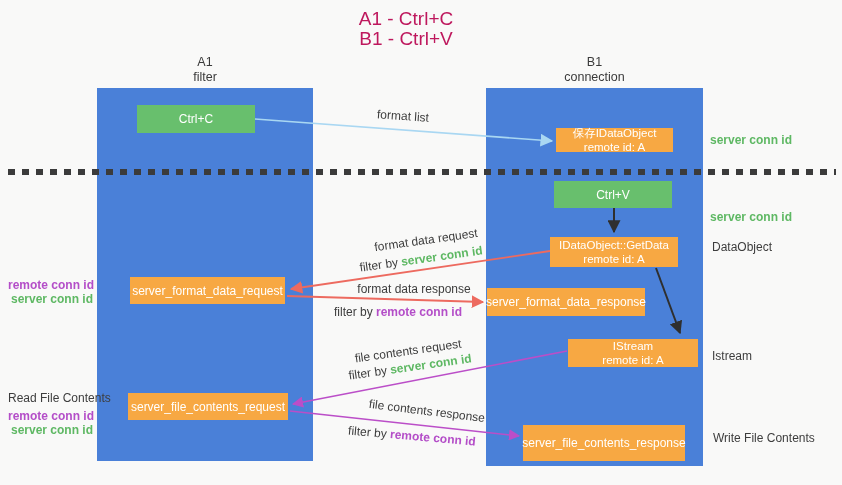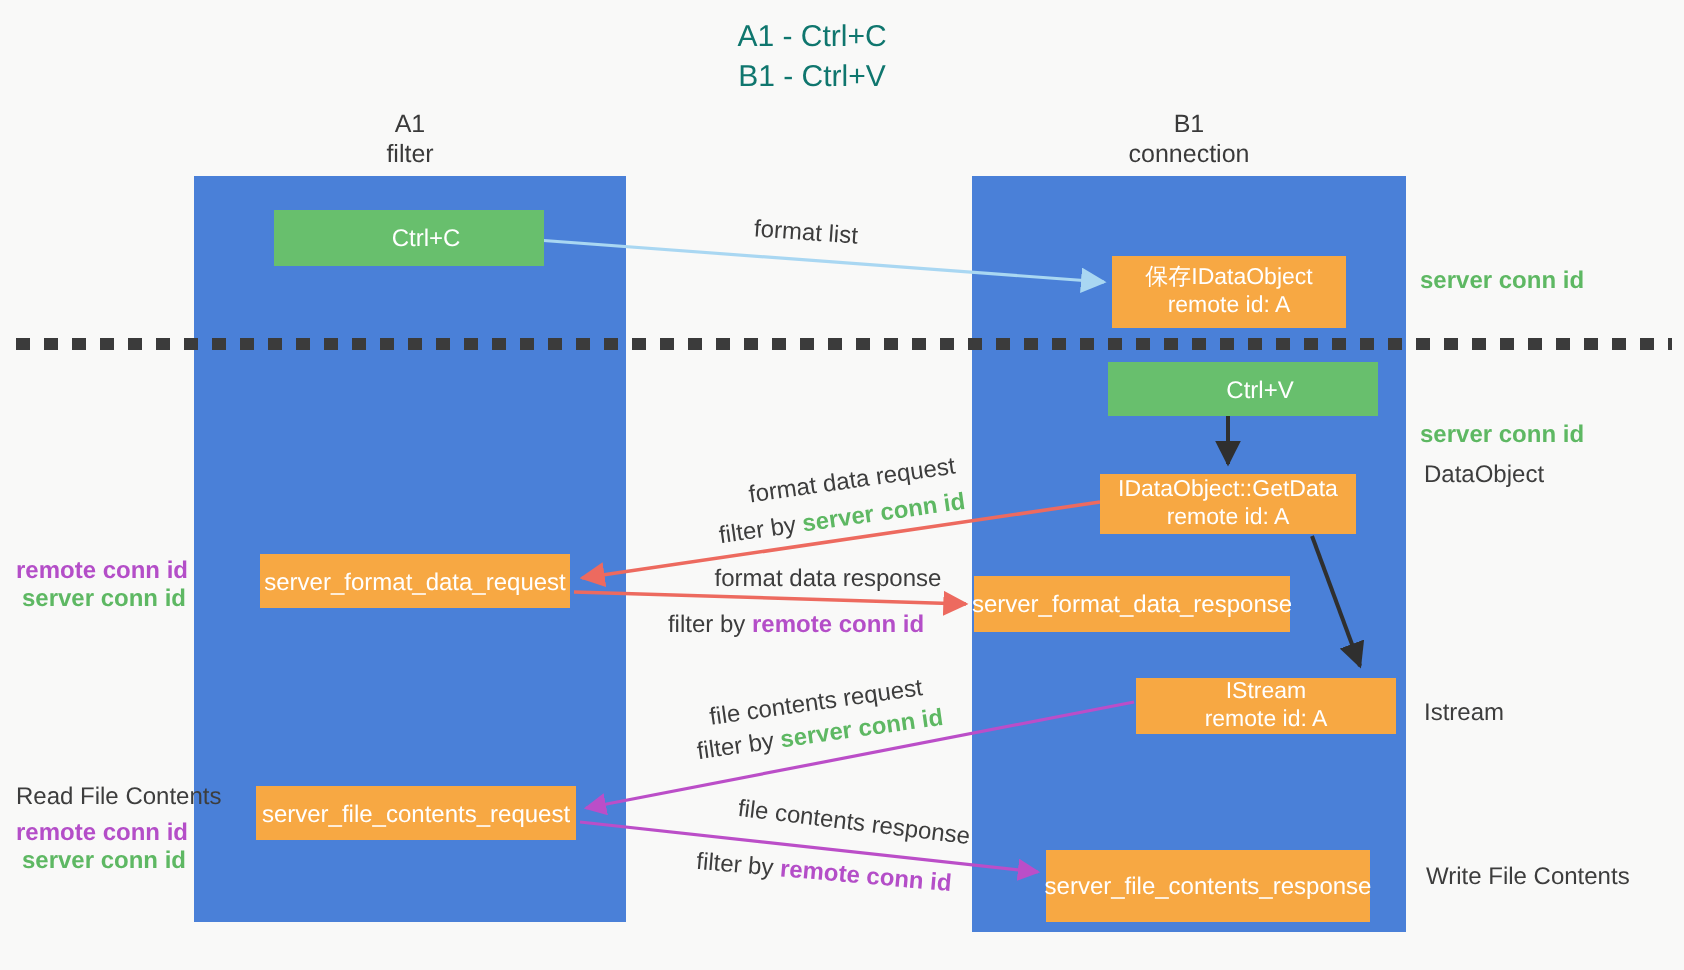--- a/index.html
+++ b/index.html
@@ -13,7 +13,7 @@
   }
   .title{
     position:absolute;left:0;top:9px;width:812px;text-align:center;
-    font-size:15px;line-height:20px;color:#0f766e;
+    font-size:19px;line-height:20px;color:#be185d;
   }
   .col-header{
     position:absolute;top:55px;text-align:center;font-size:12.5px;line-height:15px;color:#3a3a3a;

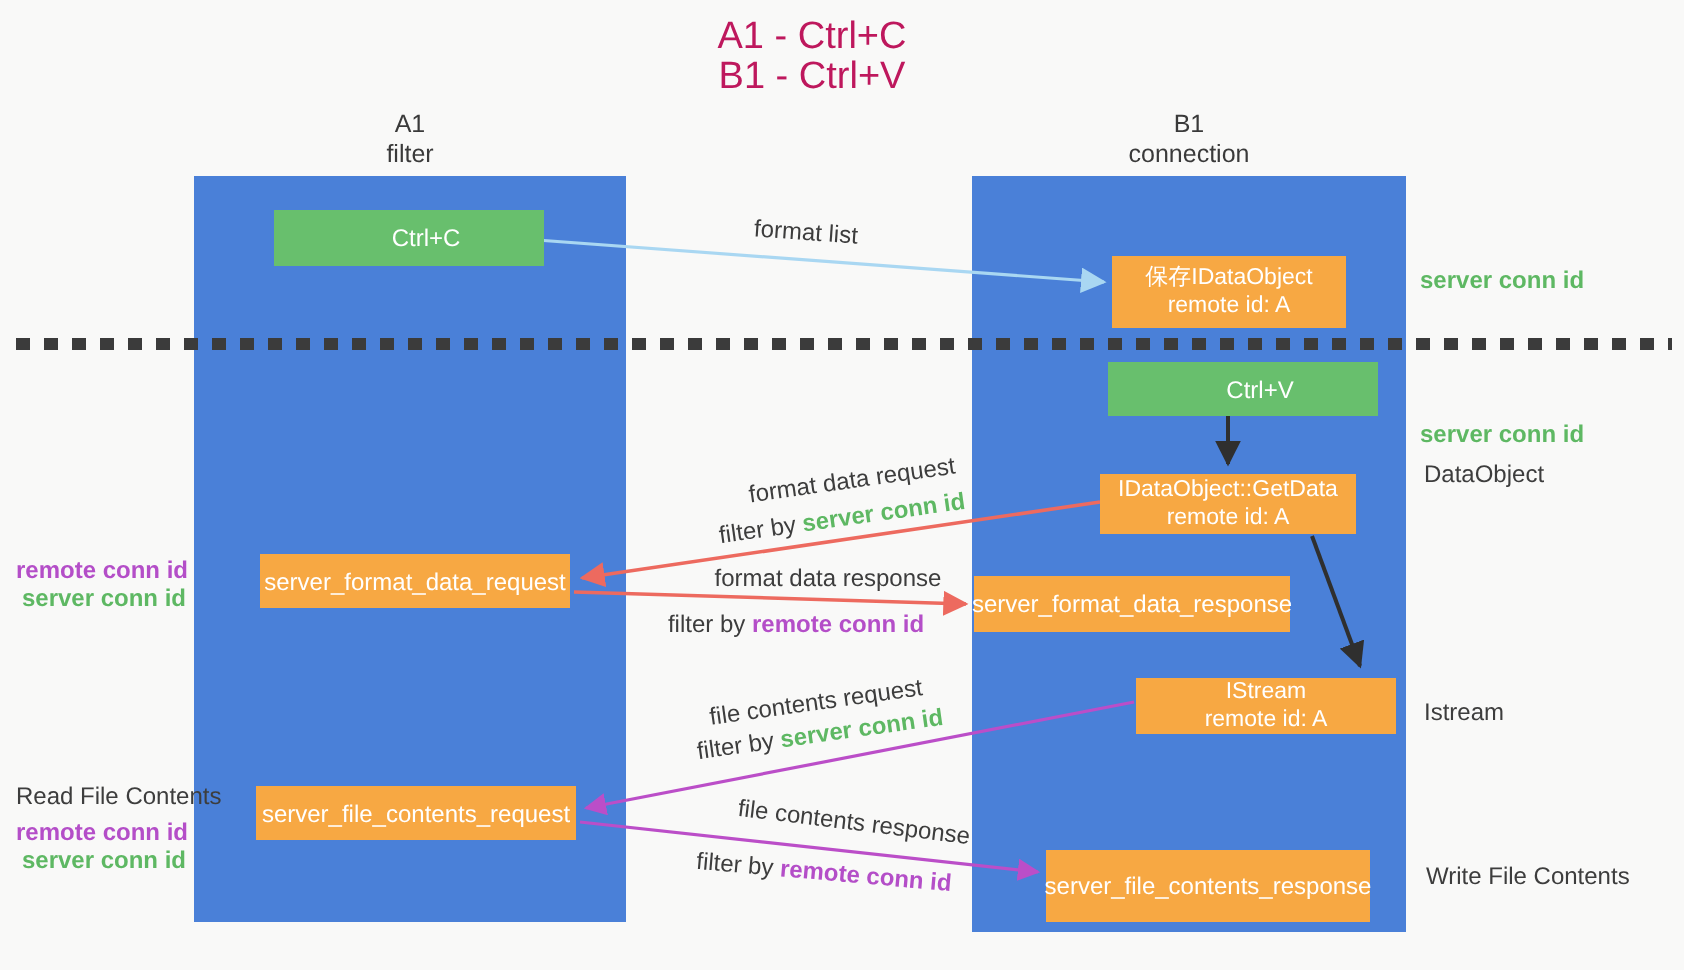--- a/index.html
+++ b/index.html
@@ -27,7 +27,7 @@
     position:absolute;display:flex;flex-direction:column;align-items:center;justify-content:center;
     color:#ffffff;font-size:12px;line-height:14px;text-align:center;white-space:nowrap;
   }
-  .box.green{background:#68bf6d;padding-left:17px;}
+  .box.green{background:#68bf6d;}
   .box.orange{background:#f7a843;}
   .b-ctrl-c{left:137px;top:105px;width:118px;height:28px;}
   .b-save{left:556px;top:128px;width:117px;height:36px;font-size:11.5px;}

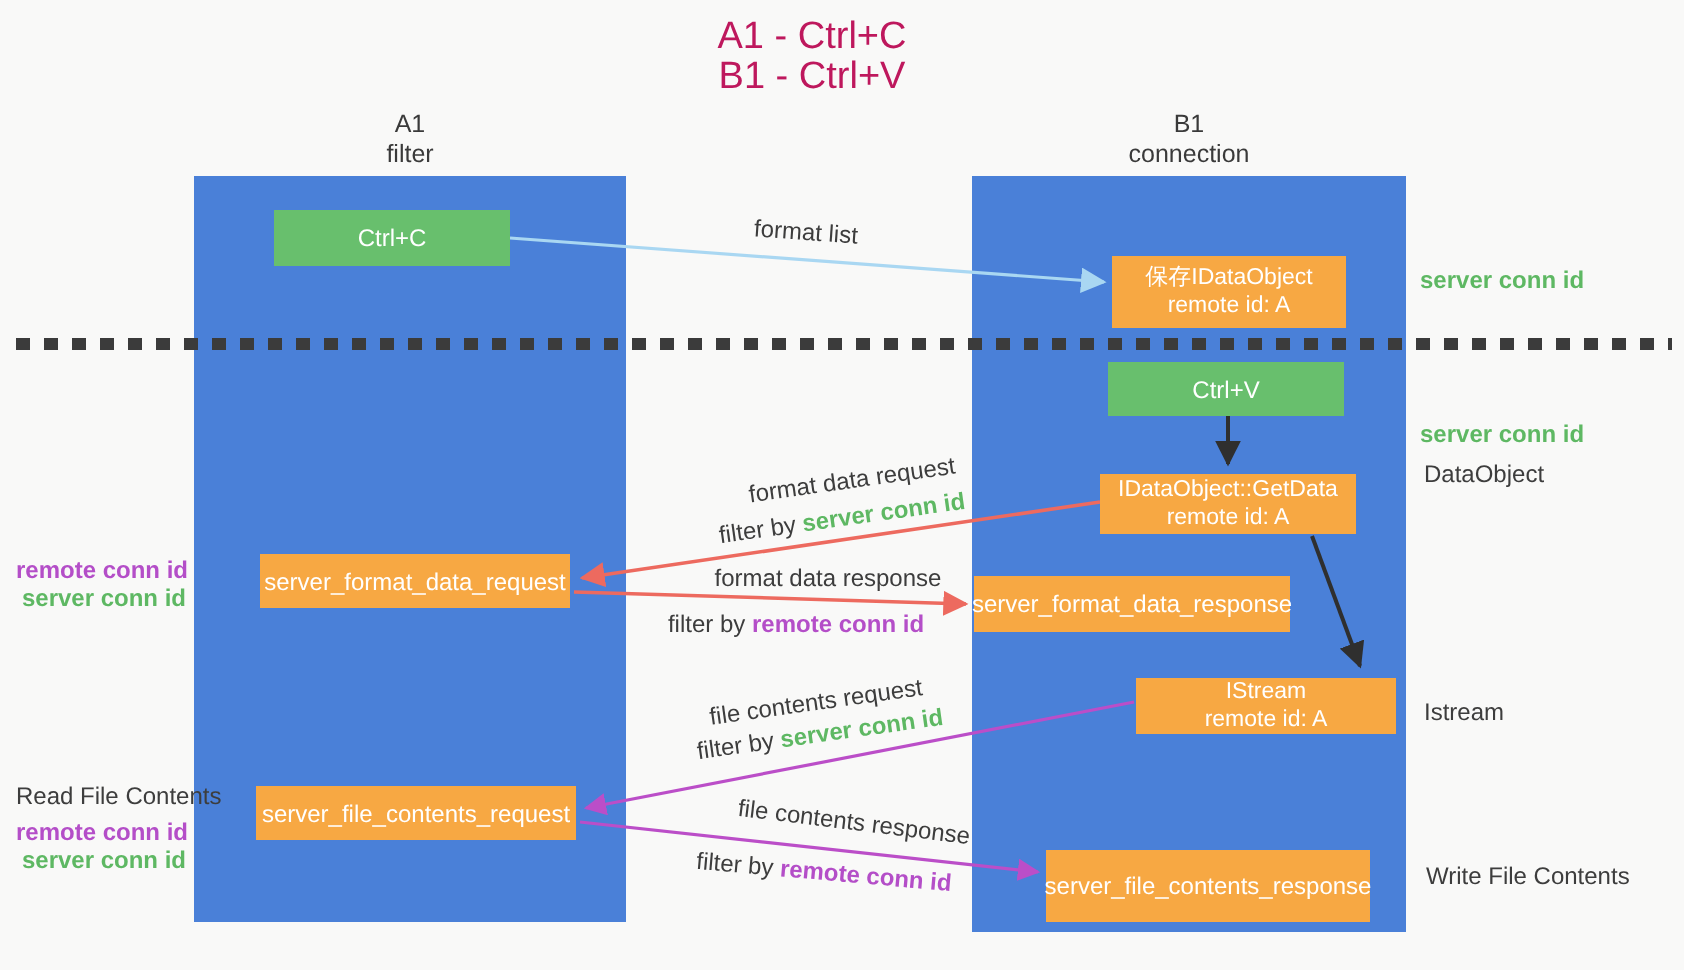--- a/index.html
+++ b/index.html
@@ -30,7 +30,7 @@
   .box.green{background:#68bf6d;}
   .box.orange{background:#f7a843;}
   .b-ctrl-c{left:137px;top:105px;width:118px;height:28px;}
-  .b-save{left:556px;top:128px;width:117px;height:36px;font-size:11.5px;}
+  .b-save{left:556px;top:128px;width:117px;height:24px;font-size:11.5px;}
   .b-ctrl-v{left:554px;top:181px;width:118px;height:27px;}
   .b-getdata{left:550px;top:237px;width:128px;height:30px;font-size:11.5px;}
   .b-fmt-req{left:130px;top:277px;width:155px;height:27px;}

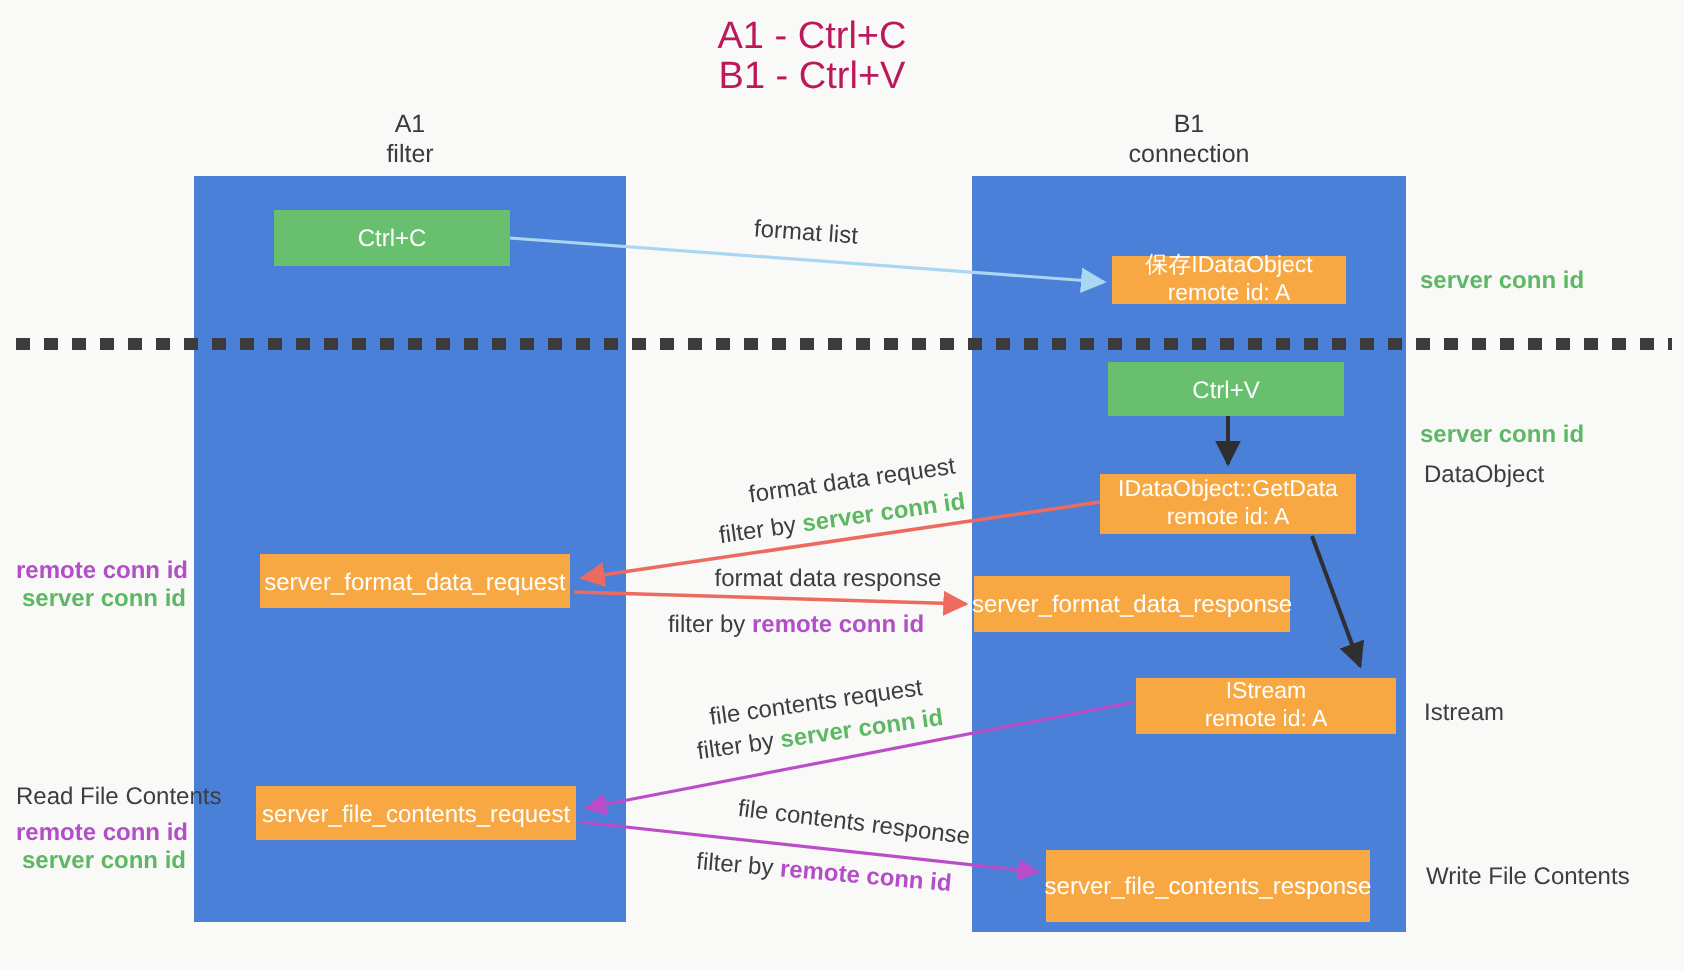--- a/index.html
+++ b/index.html
@@ -173,7 +173,7 @@
 
   <div class="annotation bold-green" style="left:710px;top:133px;">server conn id</div>
   <div class="annotation bold-green" style="left:710px;top:210px;">server conn id</div>
-  <div class="annotation" style="left:712px;top:230px;text-align:right;">DataObject</div>
+  <div class="annotation" style="left:712px;top:240px;text-align:right;">DataObject</div>
   <div class="annotation" style="left:712px;top:349px;">Istream</div>
   <div class="annotation" style="left:713px;top:431px;">Write File Contents</div>
 

